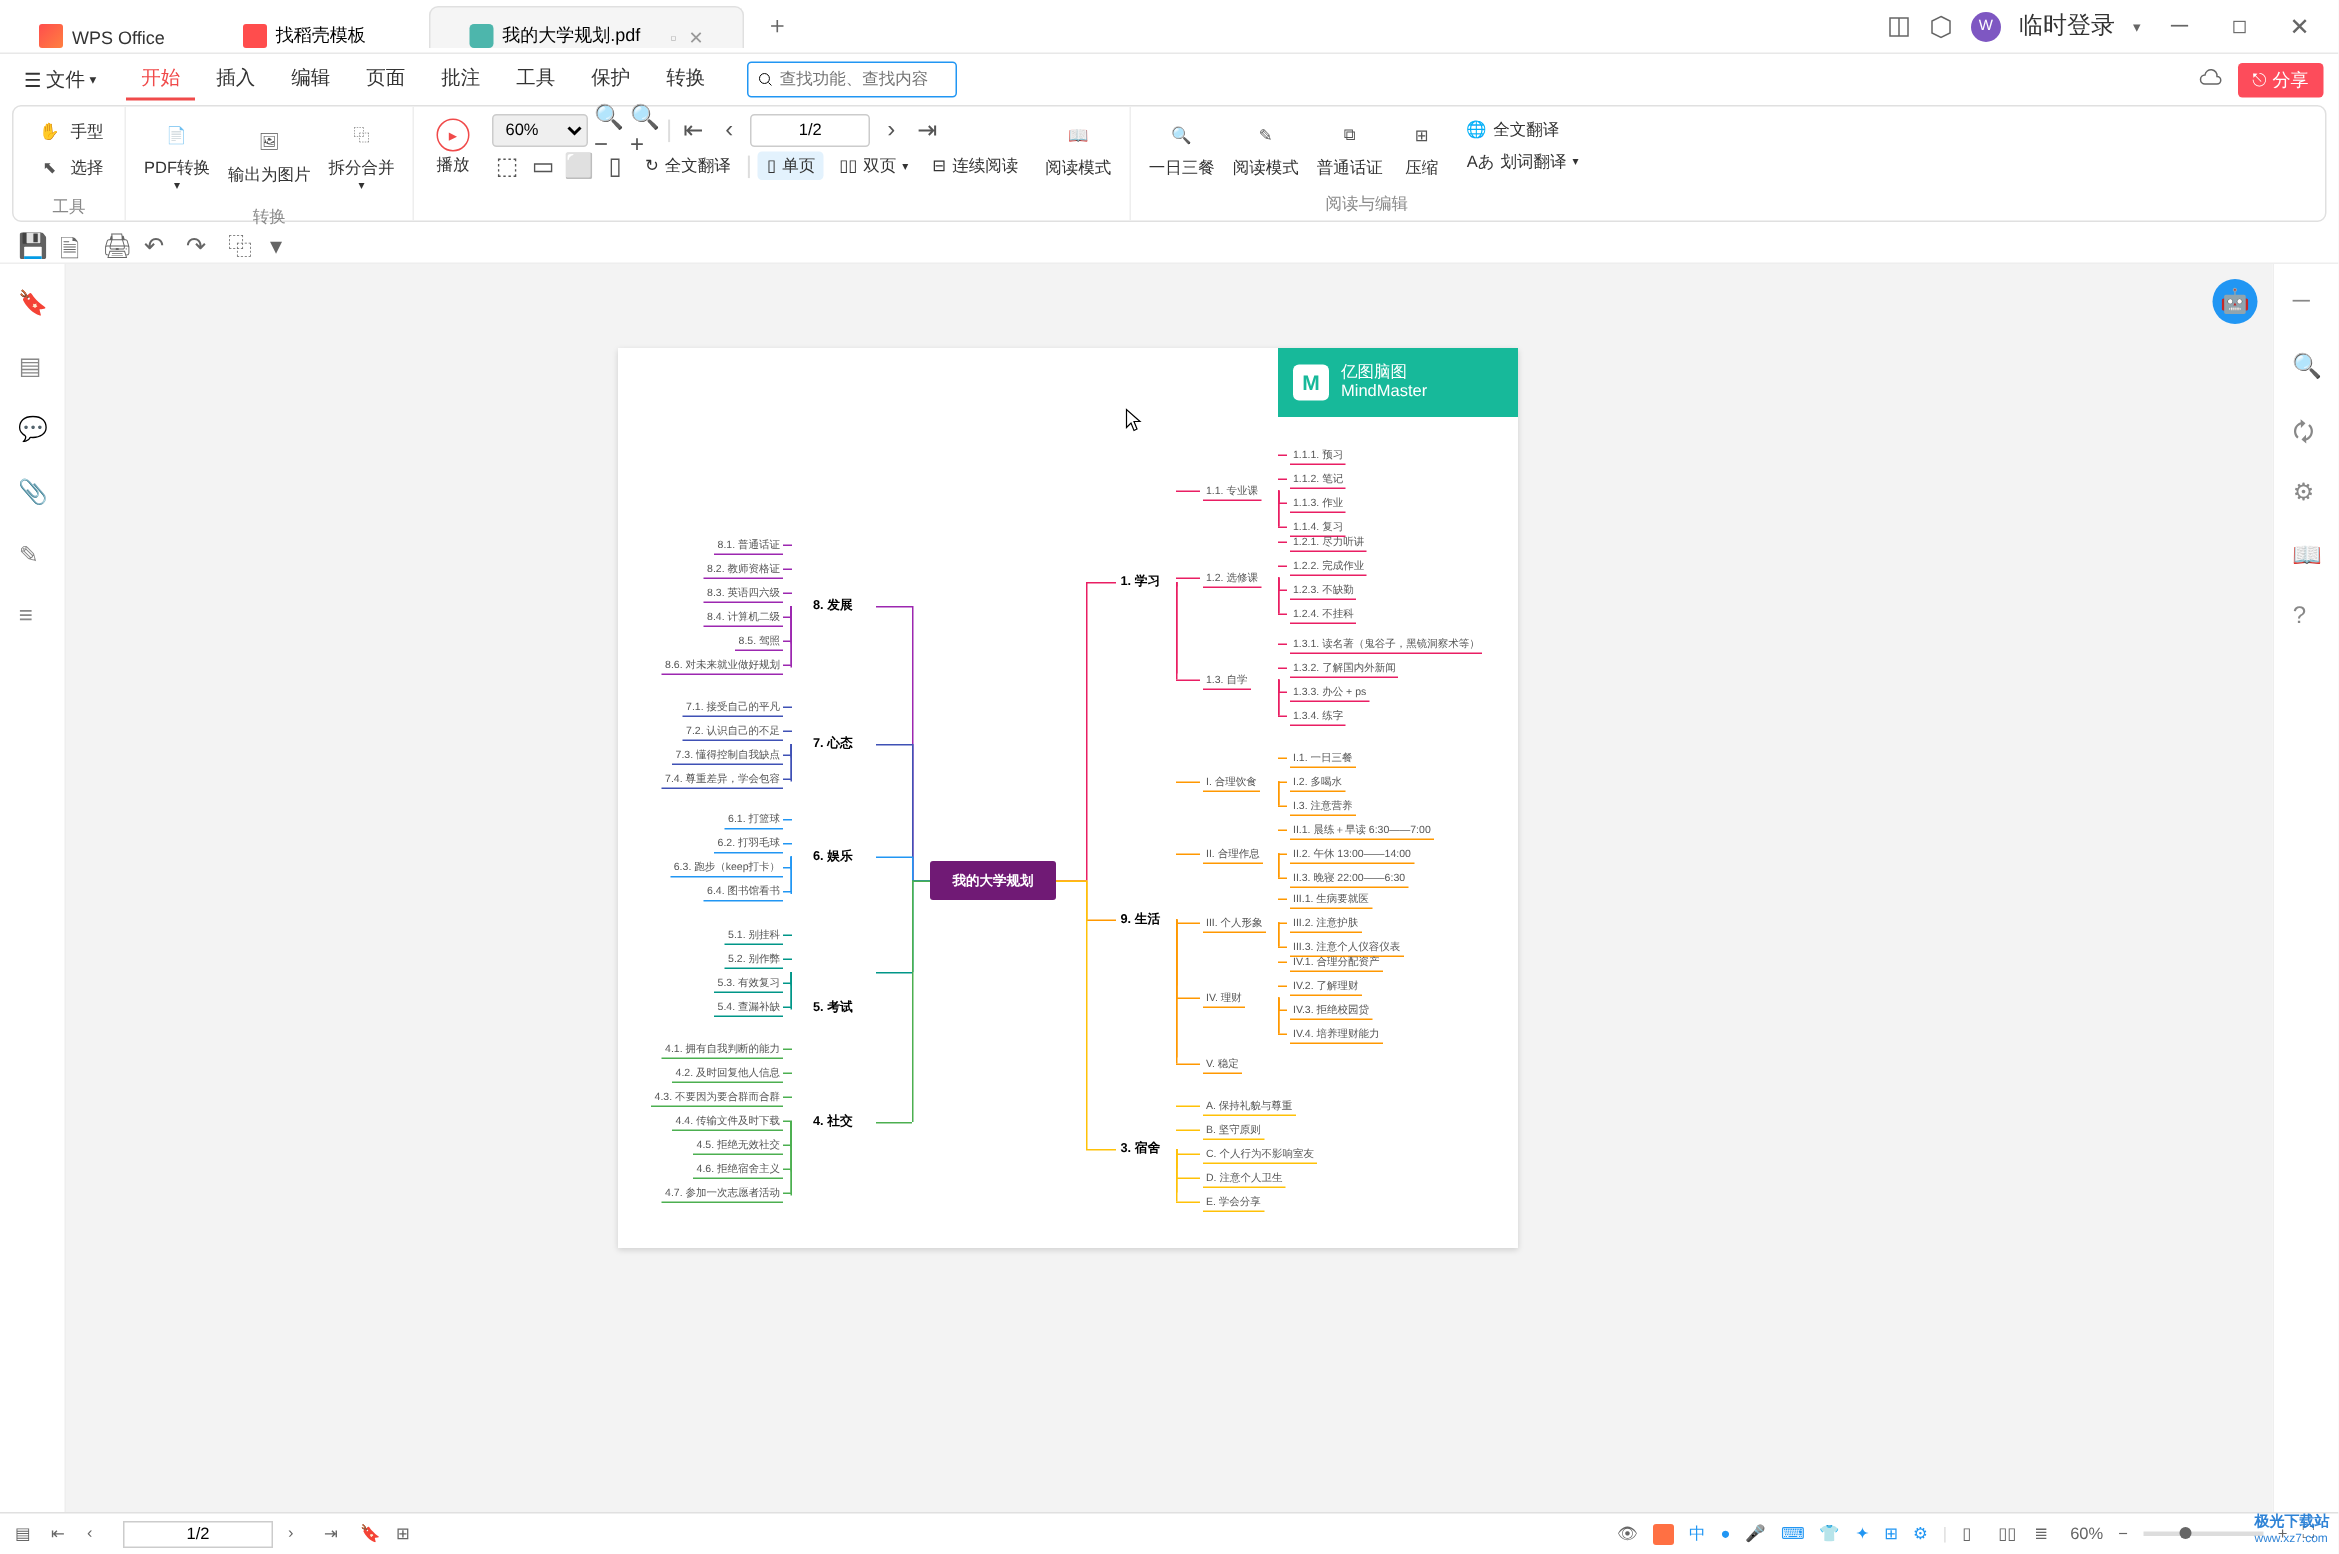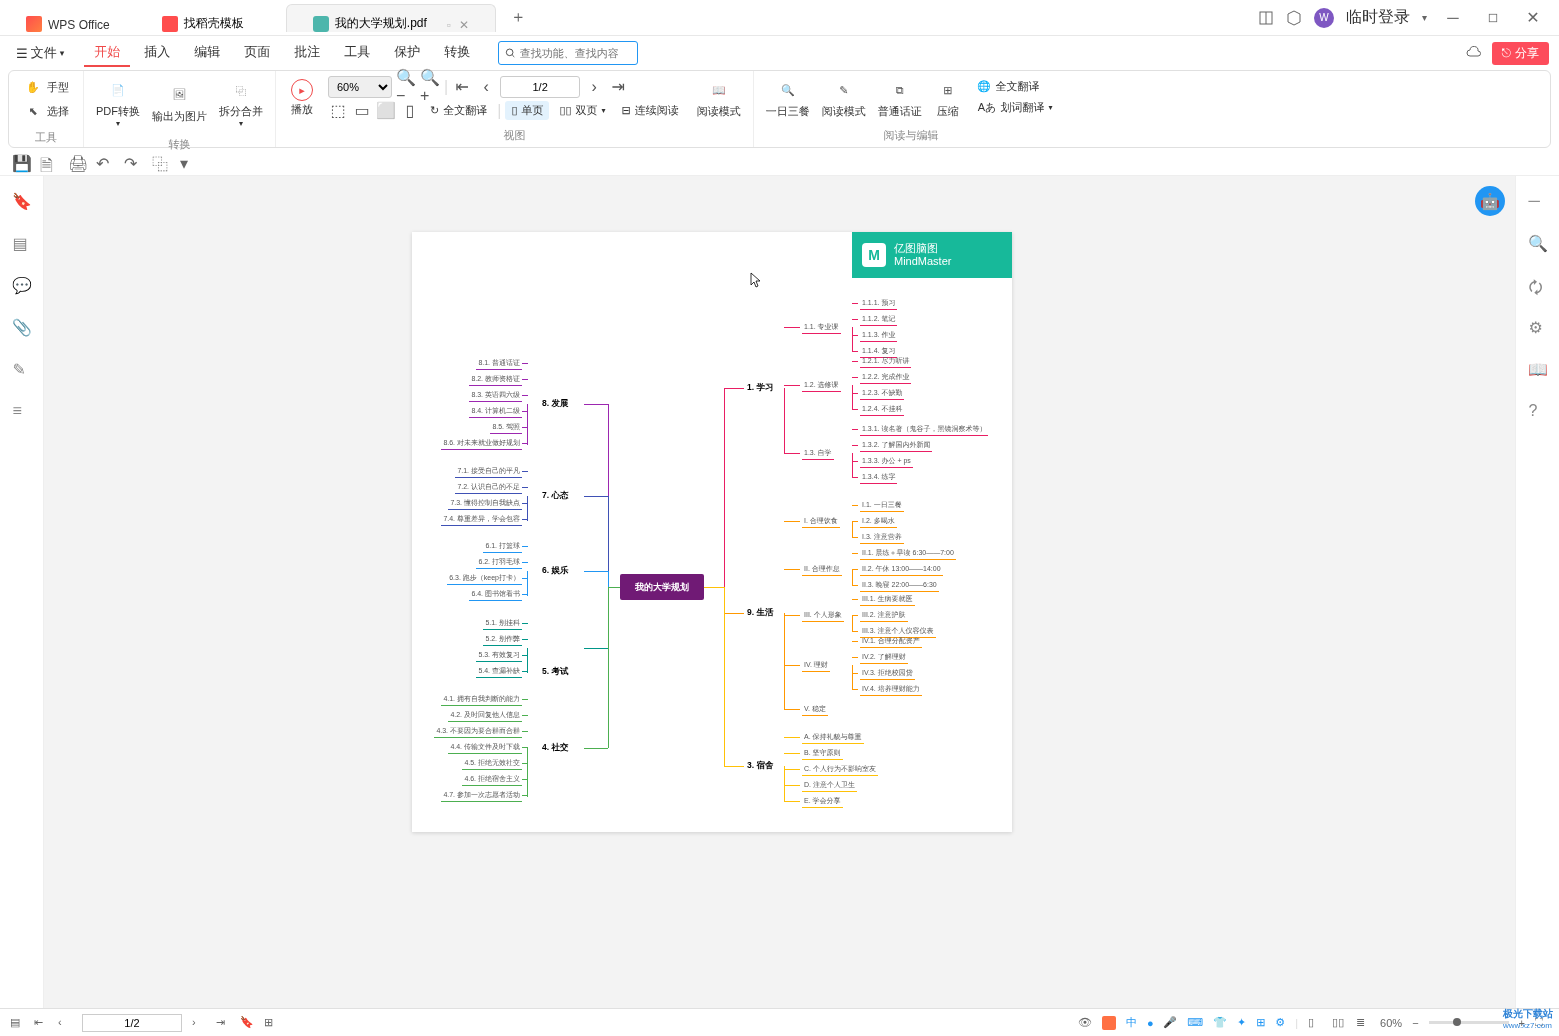--- a/index.html
+++ b/index.html
@@ -243,7 +243,6 @@
           <span class="rg-label">阅读模式</span>
         </div>
     </div>
-    <div class="group-name">视图</div>
   </div>
 
   <div style="display:flex;flex-direction:column;">

